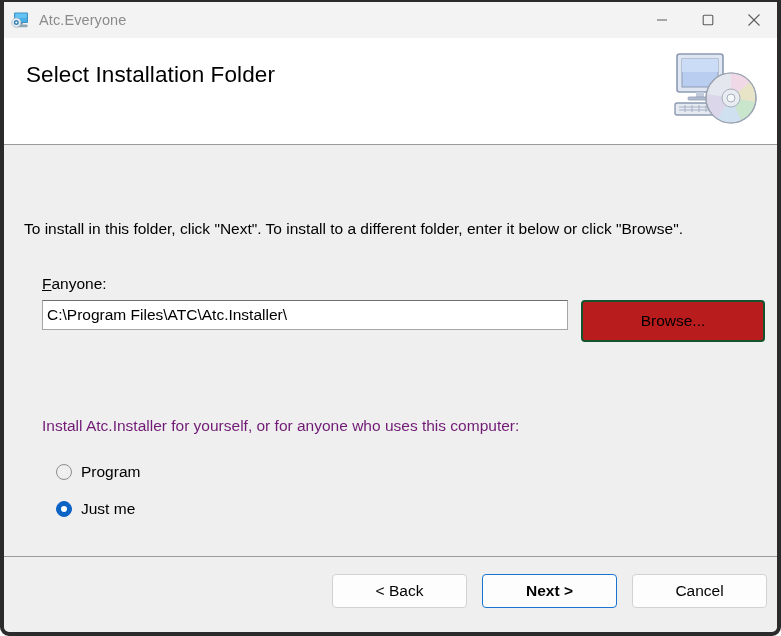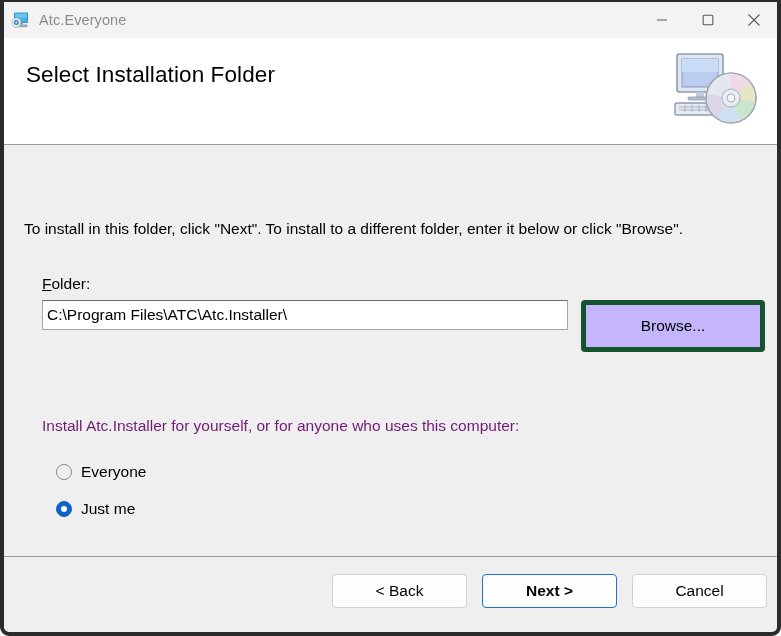--- a/index.html
+++ b/index.html
@@ -306,7 +306,7 @@
 
     <div class="bodytext" id="instr-line">To install in this folder, click "Next". To install to a different folder, enter it below or click "Browse".</div>
 
-    <div id="folder-label"><span class="accel">F</span><span>older:</span></div>
+    <div id="folder-label"><span class="accel">F</span><span>anyone:</span></div>
 
     <input id="folder-input" type="text" value="C:\Program Files\ATC\Atc.Installer\" style="">
 

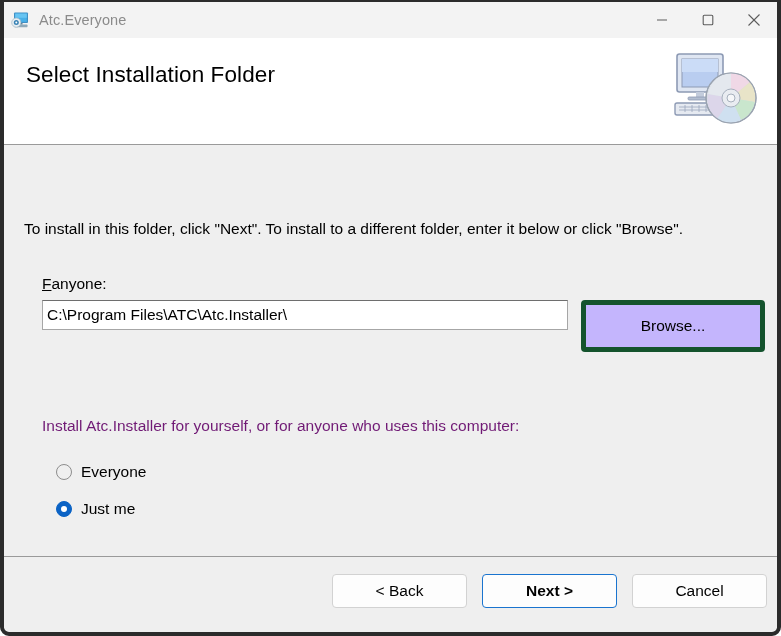--- a/index.html
+++ b/index.html
@@ -140,10 +140,10 @@
     position: absolute;
     left: 577px;
     width: 184px;
-    height: 52px;
-    box-sizing: border-box;
-    background: #c4b5fd;
-    border: 5px solid #14532d;
+    height: 42px;
+    box-sizing: border-box;
+    background: #b91c1c;
+    border: 2px solid #14532d;
     border-radius: 4px;
     font-family: "Liberation Sans", sans-serif;
     font-size: 15.5px;

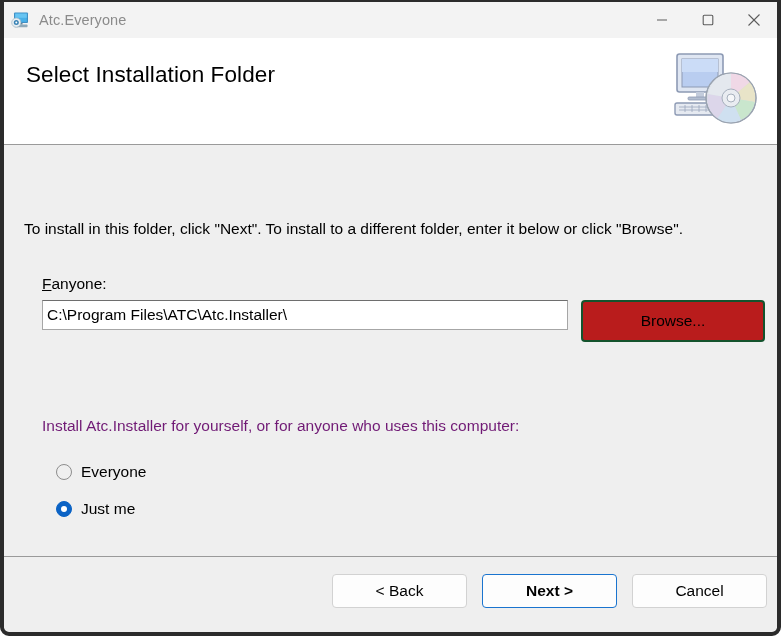--- a/index.html
+++ b/index.html
@@ -316,7 +316,7 @@
 
     <div class="radio-row" id="radio-everyone">
       <span class="radio-mark"></span>
-      <span class="radio-label">Everyone</span>
+      <span class="radio-label">Program</span>
     </div>
 
     <div class="radio-row" id="radio-justme">

